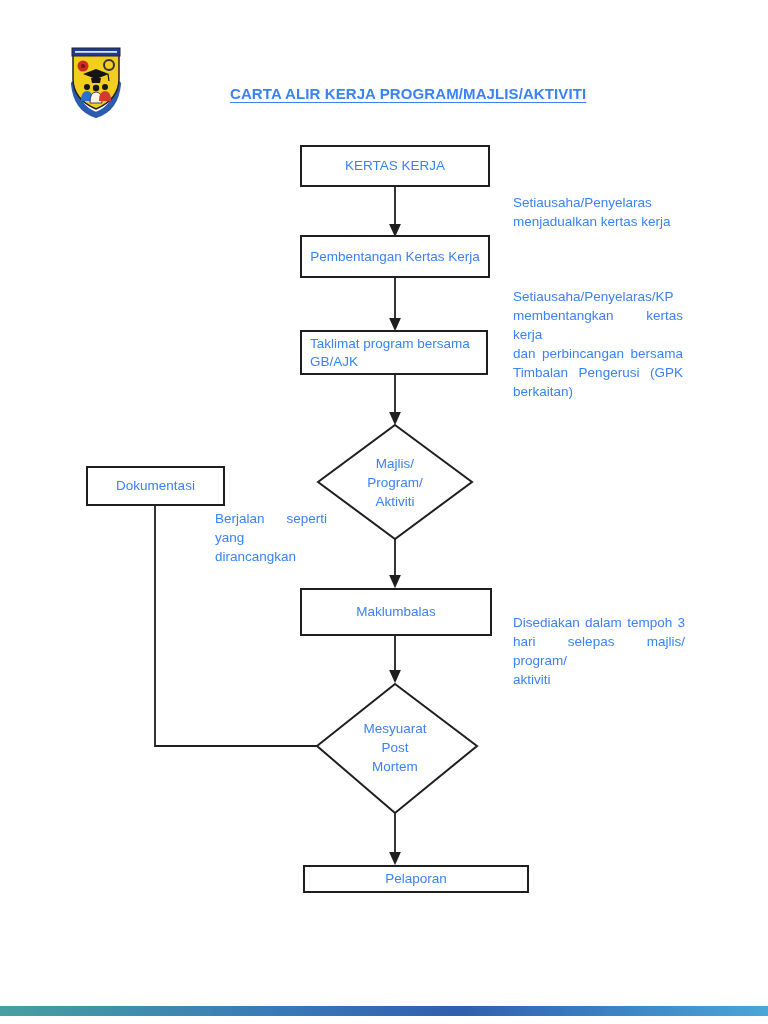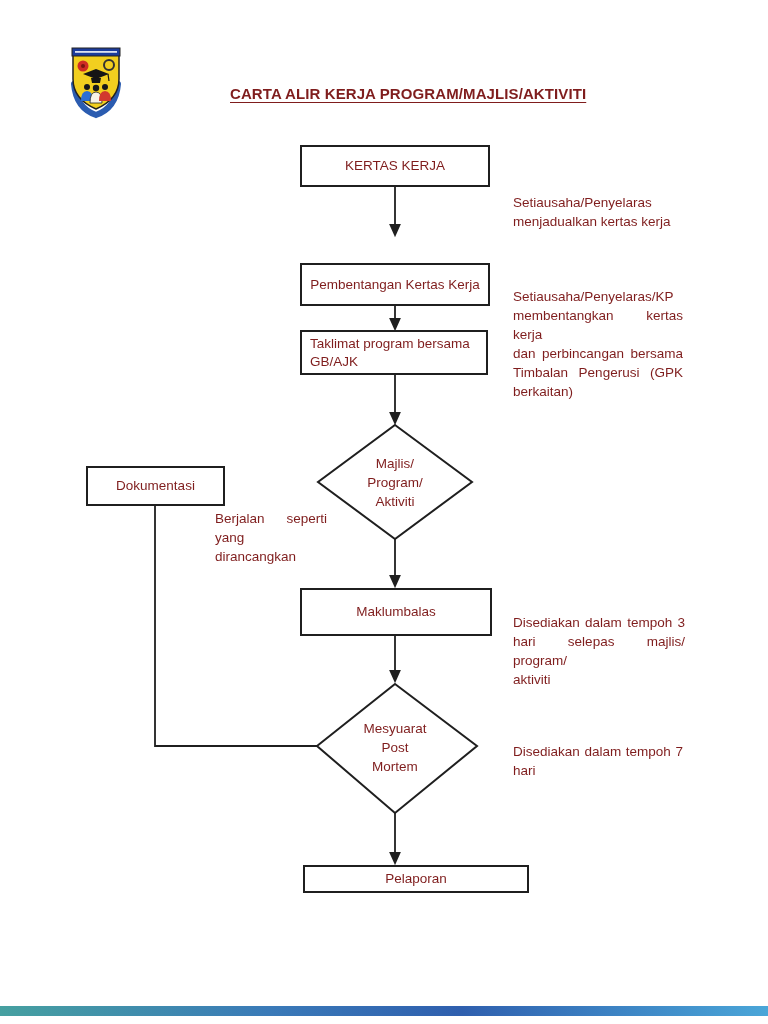--- a/index.html
+++ b/index.html
@@ -5,7 +5,7 @@
   html,body{margin:0;padding:0;background:#ffffff;}
   .page{
     position:relative;width:768px;height:1024px;background:#ffffff;
-    font-family:"Liberation Sans", sans-serif;color:#7f1d1d;overflow:hidden;
+    font-family:"Liberation Sans", sans-serif;color:#3b82f6;overflow:hidden;
   }
   .svg-layer{position:absolute;left:0;top:0;width:768px;height:1024px;pointer-events:none;}
   .doc-title{

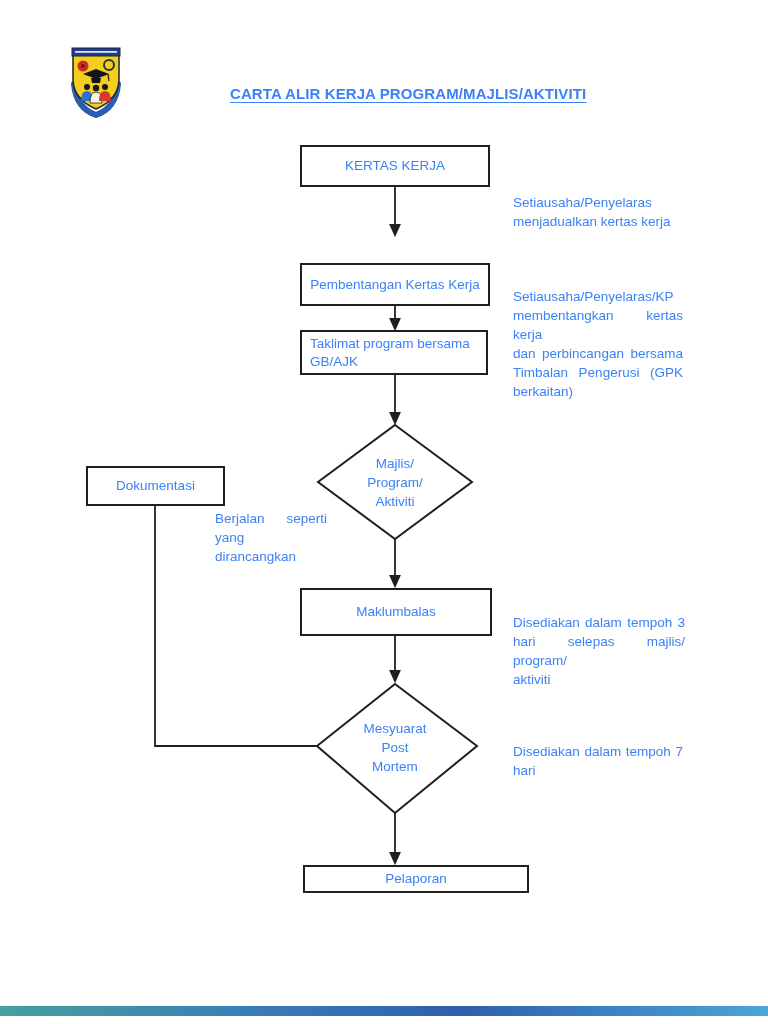--- a/index.html
+++ b/index.html
@@ -88,7 +88,7 @@
     <span>KERTAS KERJA</span>
   </div>
 
-  <div class="node" style="left:300px;top:235px;width:190px;height:43px;margin-top:28px;">
+  <div class="node" style="left:300px;top:235px;width:190px;height:43px;">
     <span>Pembentangan Kertas Kerja</span>
   </div>
 

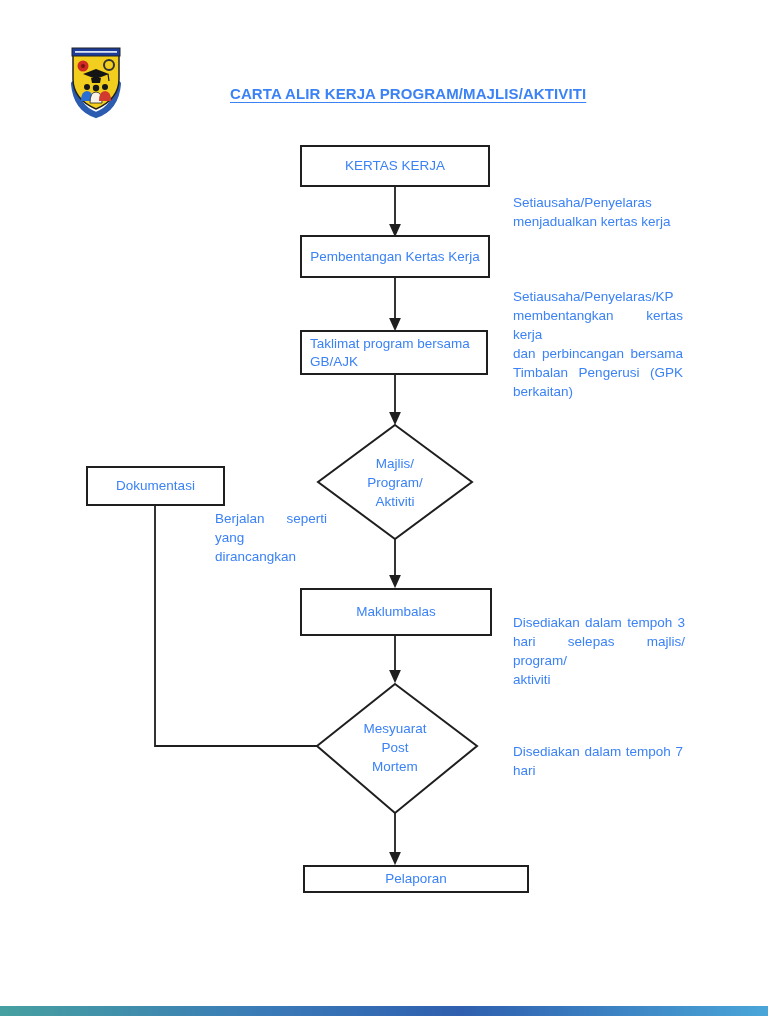--- a/index.html
+++ b/index.html
@@ -145,10 +145,6 @@
     <span class="ln">aktiviti</span>
   </div>
 
-  <div class="ann" style="left:513px;top:742px;width:170px;">
-    <span class="ln j">Disediakan dalam tempoh 7</span>
-    <span class="ln">hari</span>
-  </div>
 
   <div class="footer-bar"></div>
 

